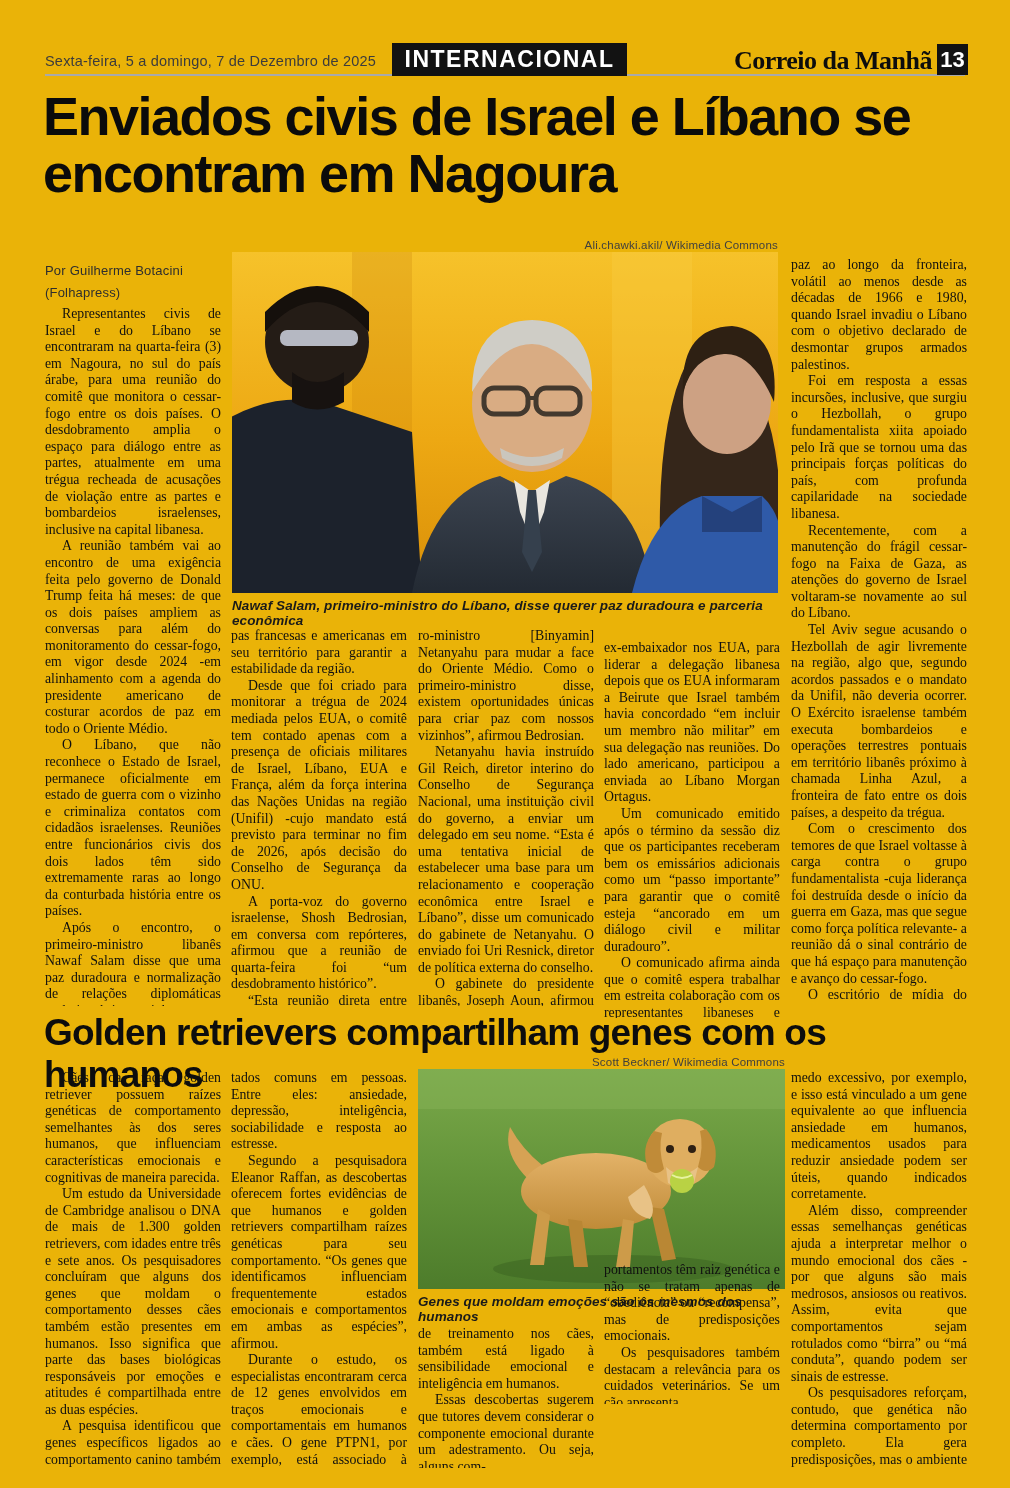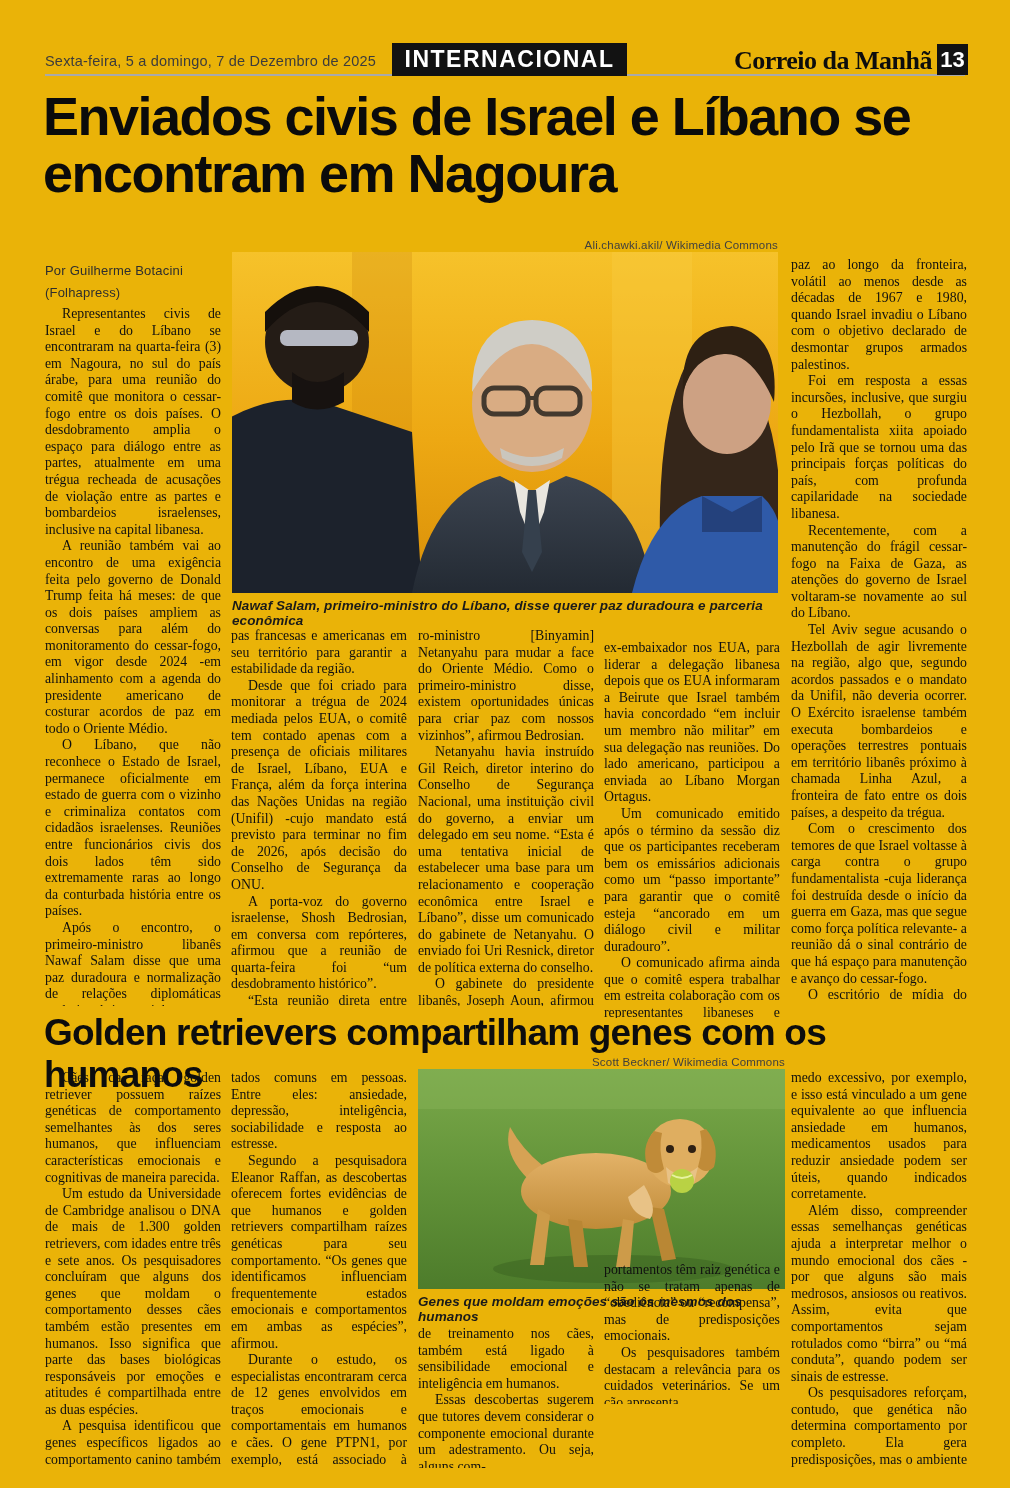--- a/index.html
+++ b/index.html
@@ -154,7 +154,7 @@
       <p>O comunicado afirma ainda que o comitê espera trabalhar em estreita colaboração com os representantes libaneses e israelenses para integrar suas recomendações a fim de promover a</p>
     </div>
   <div class="col c-a1-5" data-cont="true">
-      <p>paz ao longo da fronteira, volátil ao menos desde as décadas de 1967 e 1980, quando Israel invadiu o Líbano com o objetivo declarado de desmontar grupos armados palestinos.</p>
+      <p>paz ao longo da fronteira, volátil ao menos desde as décadas de 1966 e 1980, quando Israel invadiu o Líbano com o objetivo declarado de desmontar grupos armados palestinos.</p>
       <p>Foi em resposta a essas incursões, inclusive, que surgiu o Hezbollah, o grupo fundamentalista xiita apoiado pelo Irã que se tornou uma das principais forças políticas do país, com profunda capilaridade na sociedade libanesa.</p>
       <p>Recentemente, com a manutenção do frágil cessar-fogo na Faixa de Gaza, as atenções do governo de Israel voltaram-se novamente ao sul do Líbano.</p>
       <p>Tel Aviv segue acusando o Hezbollah de agir livremente na região, algo que, segundo acordos passados e o mandato da Unifil, não deveria ocorrer. O Exército israelense também executa bombardeios e operações terrestres pontuais em território libanês próximo à chamada Linha Azul, a fronteira de fato entre os dois países, a despeito da trégua.</p>

